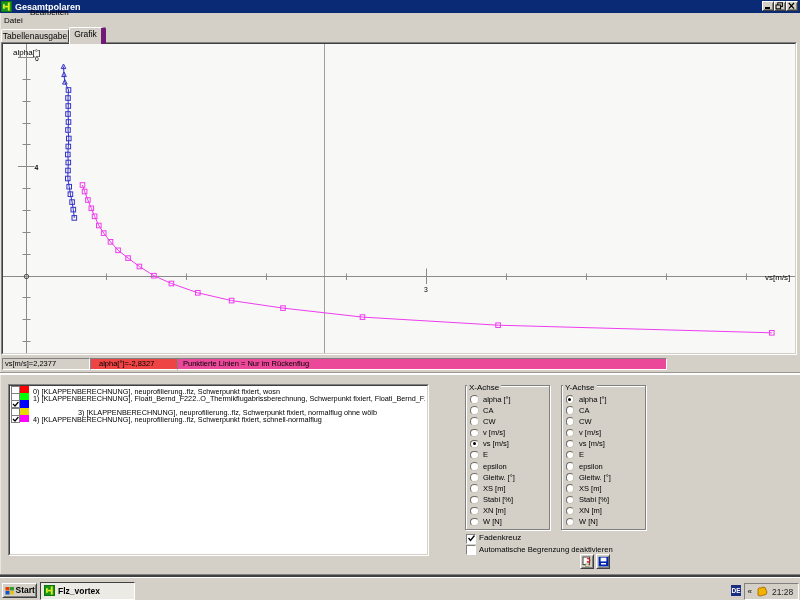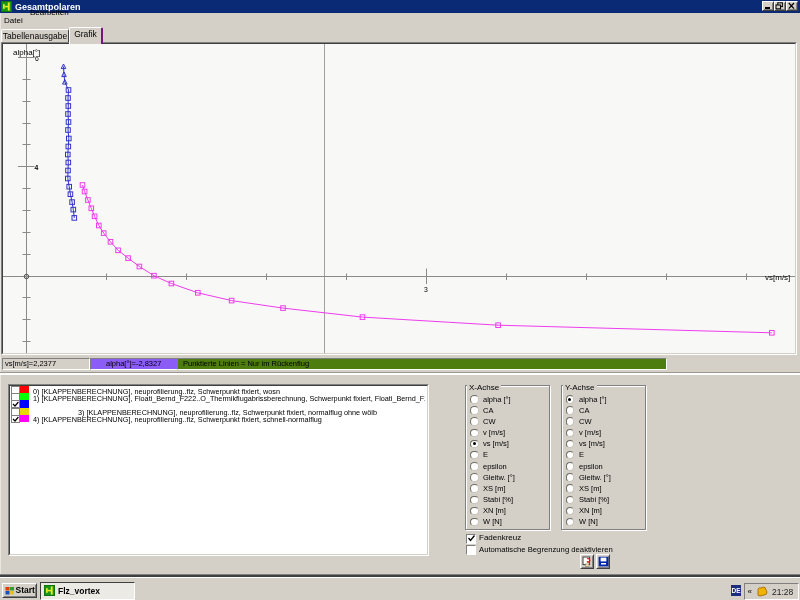--- a/index.html
+++ b/index.html
@@ -51,7 +51,7 @@
      border-top:1px solid #fff;border-left:1px solid #fff;border-right:1px solid #404040;
      border-radius:2px 2px 0 0;font-size:8.5px;text-align:center;line-height:12px;">Tabellenausgabe</div>
 <div class="abs" style="left:69px;top:27px;width:31px;height:16px;background:#d4d0c8;z-index:2;
-     border-top:1px solid #fff;border-left:1px solid #fff;border-right:2px solid #701a75;
+     border-top:1px solid #fff;border-left:1px solid #fff;border-right:5px solid #701a75;
      border-radius:2px 2px 0 0;font-size:8.5px;text-align:center;line-height:13px;">Grafik</div>
 
 <div class="abs" style="left:1px;top:42px;width:794px;height:311px;

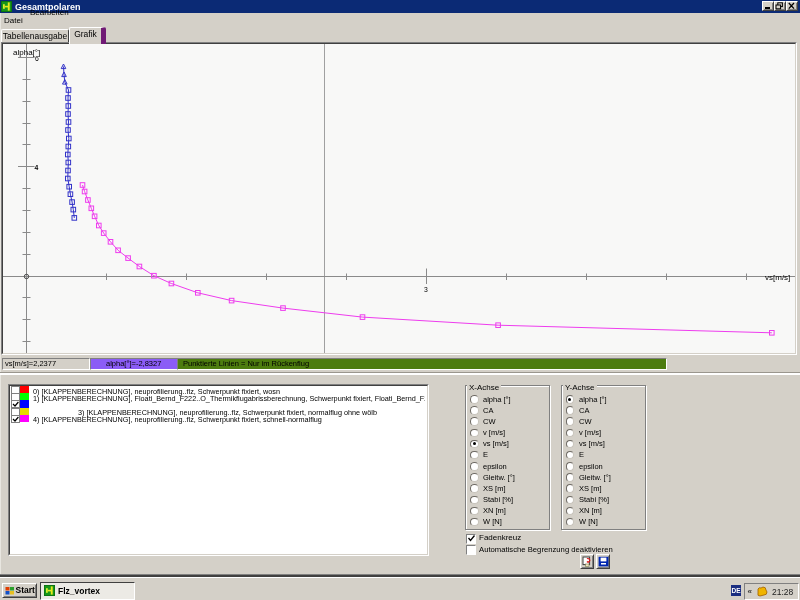--- a/index.html
+++ b/index.html
@@ -154,8 +154,8 @@
 
 <div class="abs sunkbox" style="left:2px;top:358px;width:84px;height:10px;background:#d4d0c8;
      font-size:7.5px;line-height:10px;padding-left:2px;">vs[m/s]=2,2377</div>
-<div class="abs sunkbox" style="left:90px;top:358px;width:83px;height:10px;background:#8b5cf6;
-     font-size:7.5px;line-height:10px;padding-left:15px;">alpha[°]=-2,8327</div>
+<div class="abs sunkbox" style="left:90px;top:358px;width:83px;height:10px;background:#ef4444;
+     font-size:7.5px;line-height:10px;padding-left:8px;">alpha[°]=-2,8327</div>
 <div class="abs sunkbox" style="left:177px;top:358px;width:483px;height:10px;background:#4d7c0f;
      font-size:7.5px;line-height:10px;padding-left:5px;">Punktierte Linien = Nur im Rückenflug</div>
 

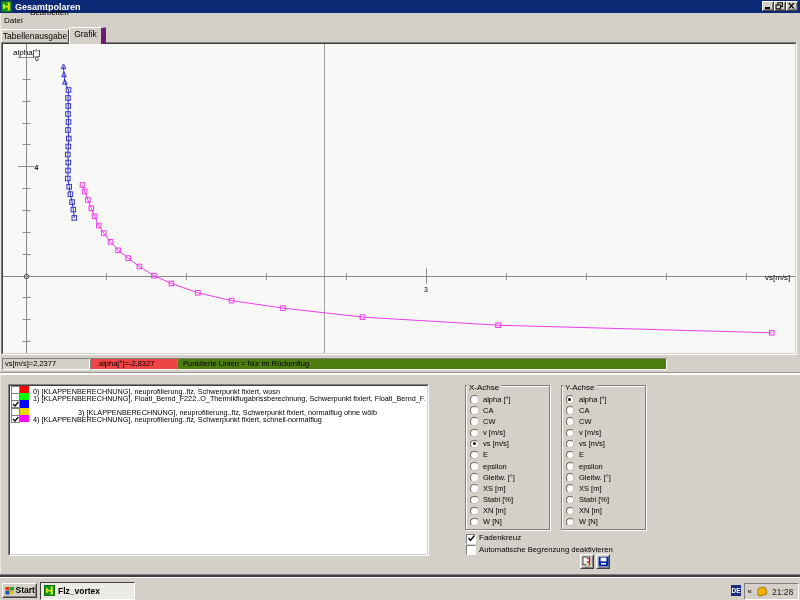--- a/index.html
+++ b/index.html
@@ -156,7 +156,7 @@
      font-size:7.5px;line-height:10px;padding-left:2px;">vs[m/s]=2,2377</div>
 <div class="abs sunkbox" style="left:90px;top:358px;width:83px;height:10px;background:#ef4444;
      font-size:7.5px;line-height:10px;padding-left:8px;">alpha[°]=-2,8327</div>
-<div class="abs sunkbox" style="left:177px;top:358px;width:483px;height:10px;background:#4d7c0f;
+<div class="abs sunkbox" style="left:177px;top:358px;width:483px;height:10px;background:#ec4899;
      font-size:7.5px;line-height:10px;padding-left:5px;">Punktierte Linien = Nur im Rückenflug</div>
 
 <div class="abs" style="left:0;top:372px;width:800px;height:1px;background:#9a968e;"></div>

